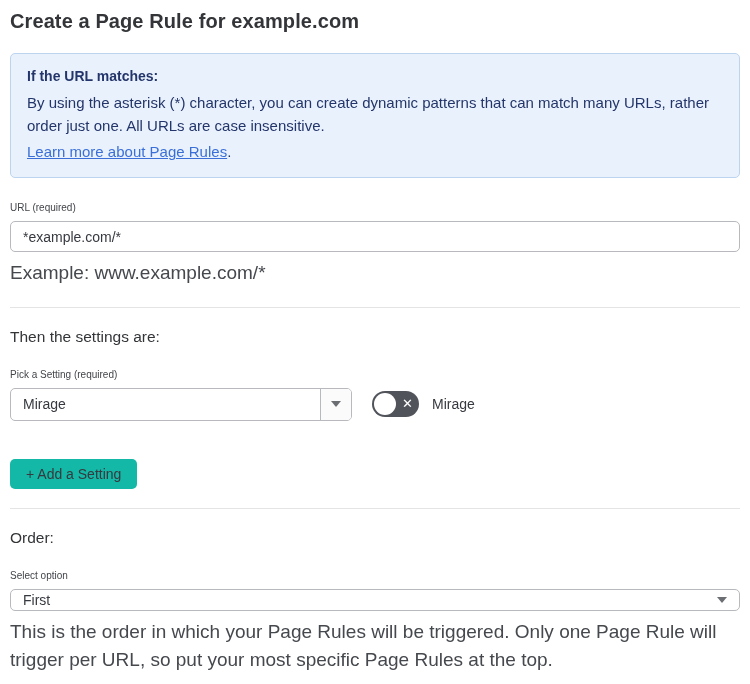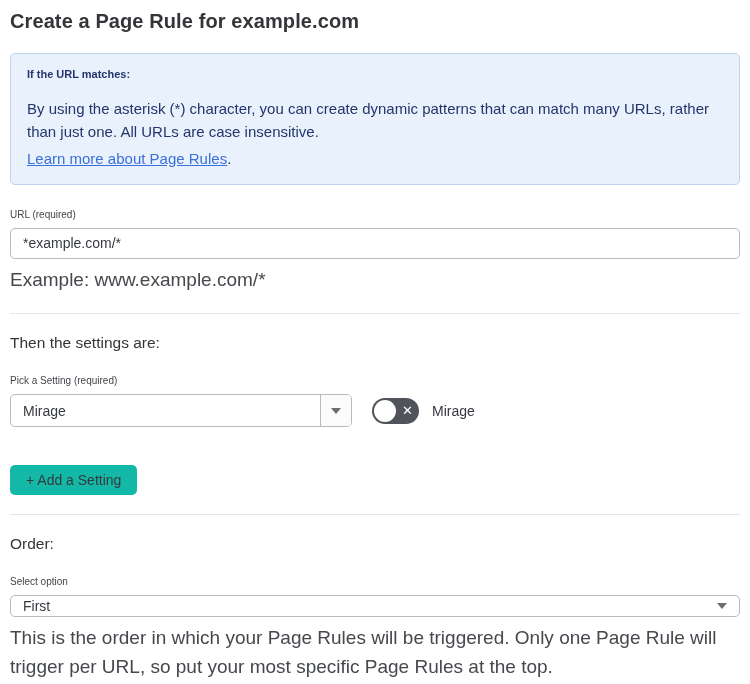--- a/index.html
+++ b/index.html
@@ -33,8 +33,8 @@
   }
   .info-box .info-heading {
     font-weight: bold;
-    font-size: 11px;
-    margin-bottom: 14px;
+    font-size: 14px;
+    margin-bottom: 3px;
   }
   .info-box .info-body { margin-bottom: 3px; }
   .info-box a.info-link {

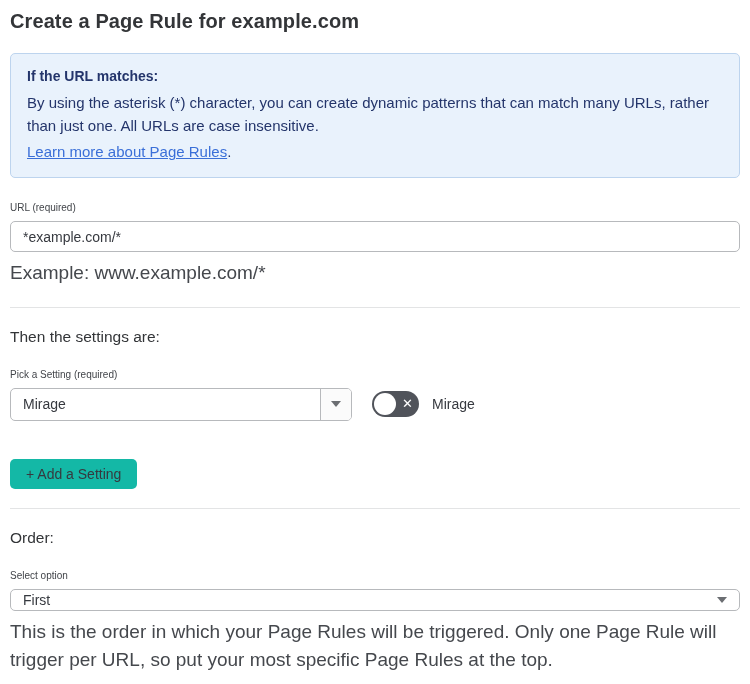--- a/index.html
+++ b/index.html
@@ -196,7 +196,7 @@
 
   <div class="info-box">
     <div class="info-heading">If the URL matches:</div>
-    <div class="info-body">By using the asterisk (*) character, you can create dynamic patterns that can match many URLs, rather than just one. All URLs are case insensitive.</div>
+    <div class="info-body">By using the asterisk (*) character, you can create dynamic patterns that can match many URLs, rather order just one. All URLs are case insensitive.</div>
     <div><a class="info-link">Learn more about Page Rules</a><span>.</span></div>
   </div>
 

